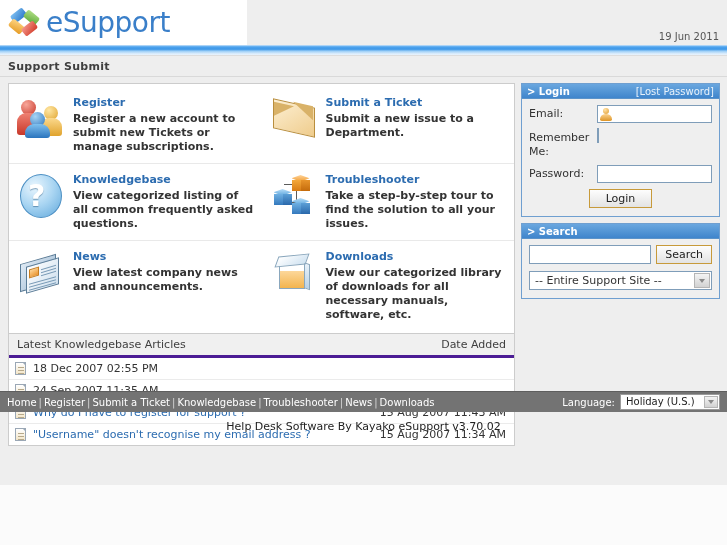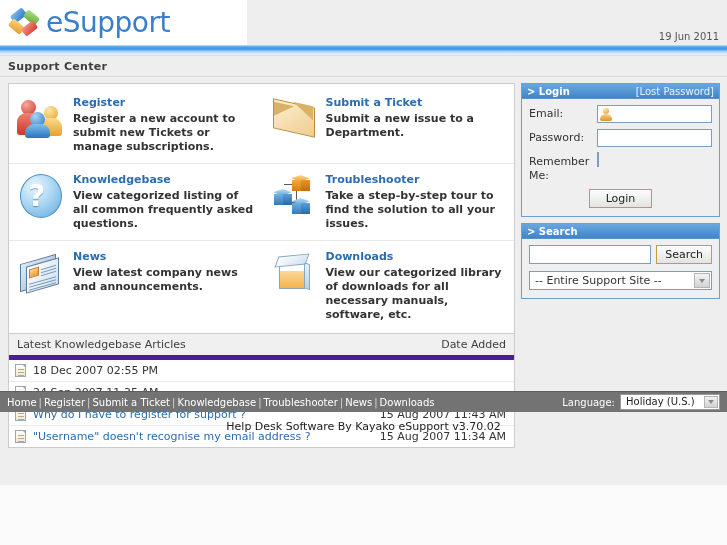--- a/index.html
+++ b/index.html
@@ -441,7 +441,7 @@
 
   <div class="blue-bar"></div>
 
-  <div class="support-center">Support Center</div>
+  <div class="support-center">Support Submit</div>
 
   <div class="body-wrap">
 

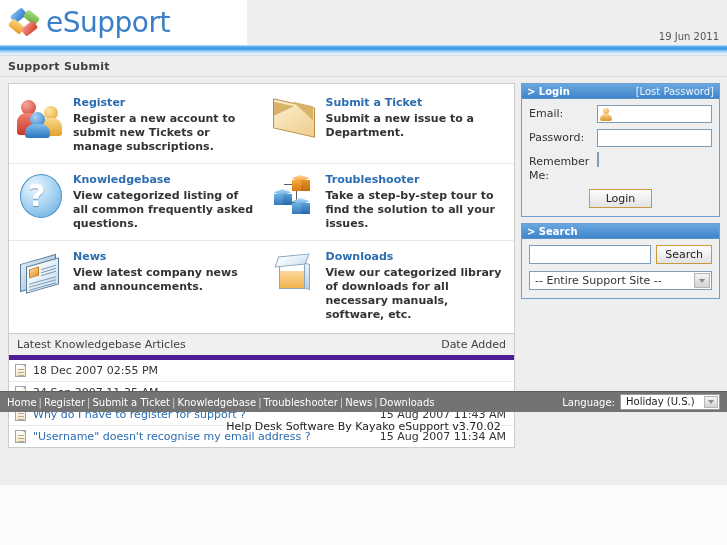--- a/index.html
+++ b/index.html
@@ -593,15 +593,15 @@
             </span>
           </div>
           <div class="frm-row">
+            <span class="frm-label">Remember Me:</span>
+            <span class="frm-field">
+              <span class="chk"></span>
+            </span>
+          </div>
+          <div class="frm-row">
             <span class="frm-label">Password:</span>
             <span class="frm-field">
               <input class="inp" type="password" value="" style="">
-            </span>
-          </div>
-          <div class="frm-row">
-            <span class="frm-label">Remember Me:</span>
-            <span class="frm-field">
-              <span class="chk"></span>
             </span>
           </div>
           <div class="btn-row">

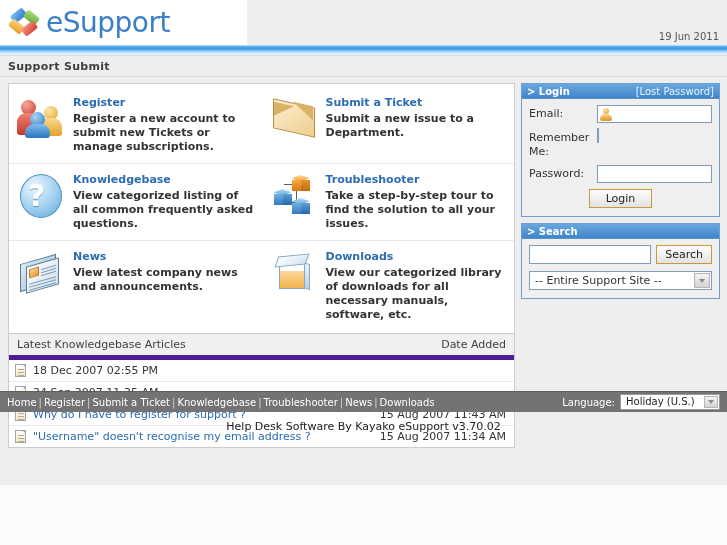--- a/index.html
+++ b/index.html
@@ -217,7 +217,7 @@
     display: flex; justify-content: space-between;
     padding: 4px 8px 4px 8px;
     background: #f0f0f0;
-    border-bottom: 5px solid #4c1d95;
+    border-bottom: 3px solid #4c1d95;
     font-size: 11px; color: #3f3f3f;
   }
   .kb-row {

